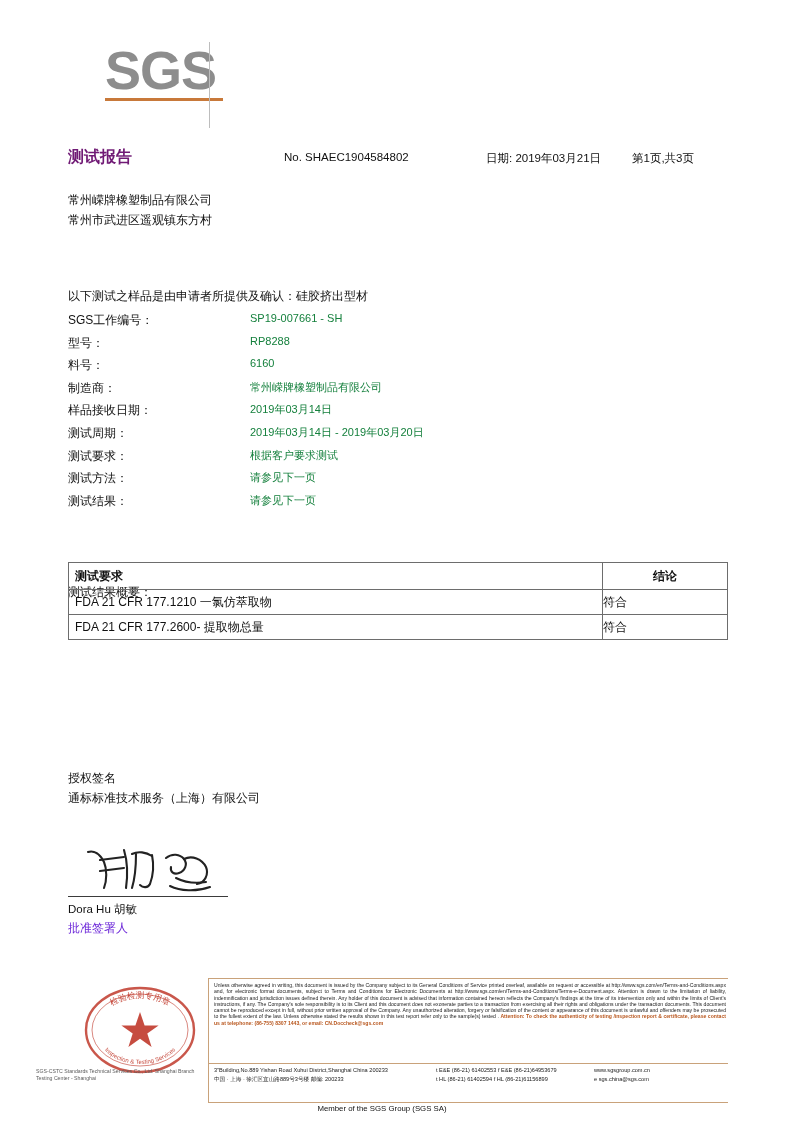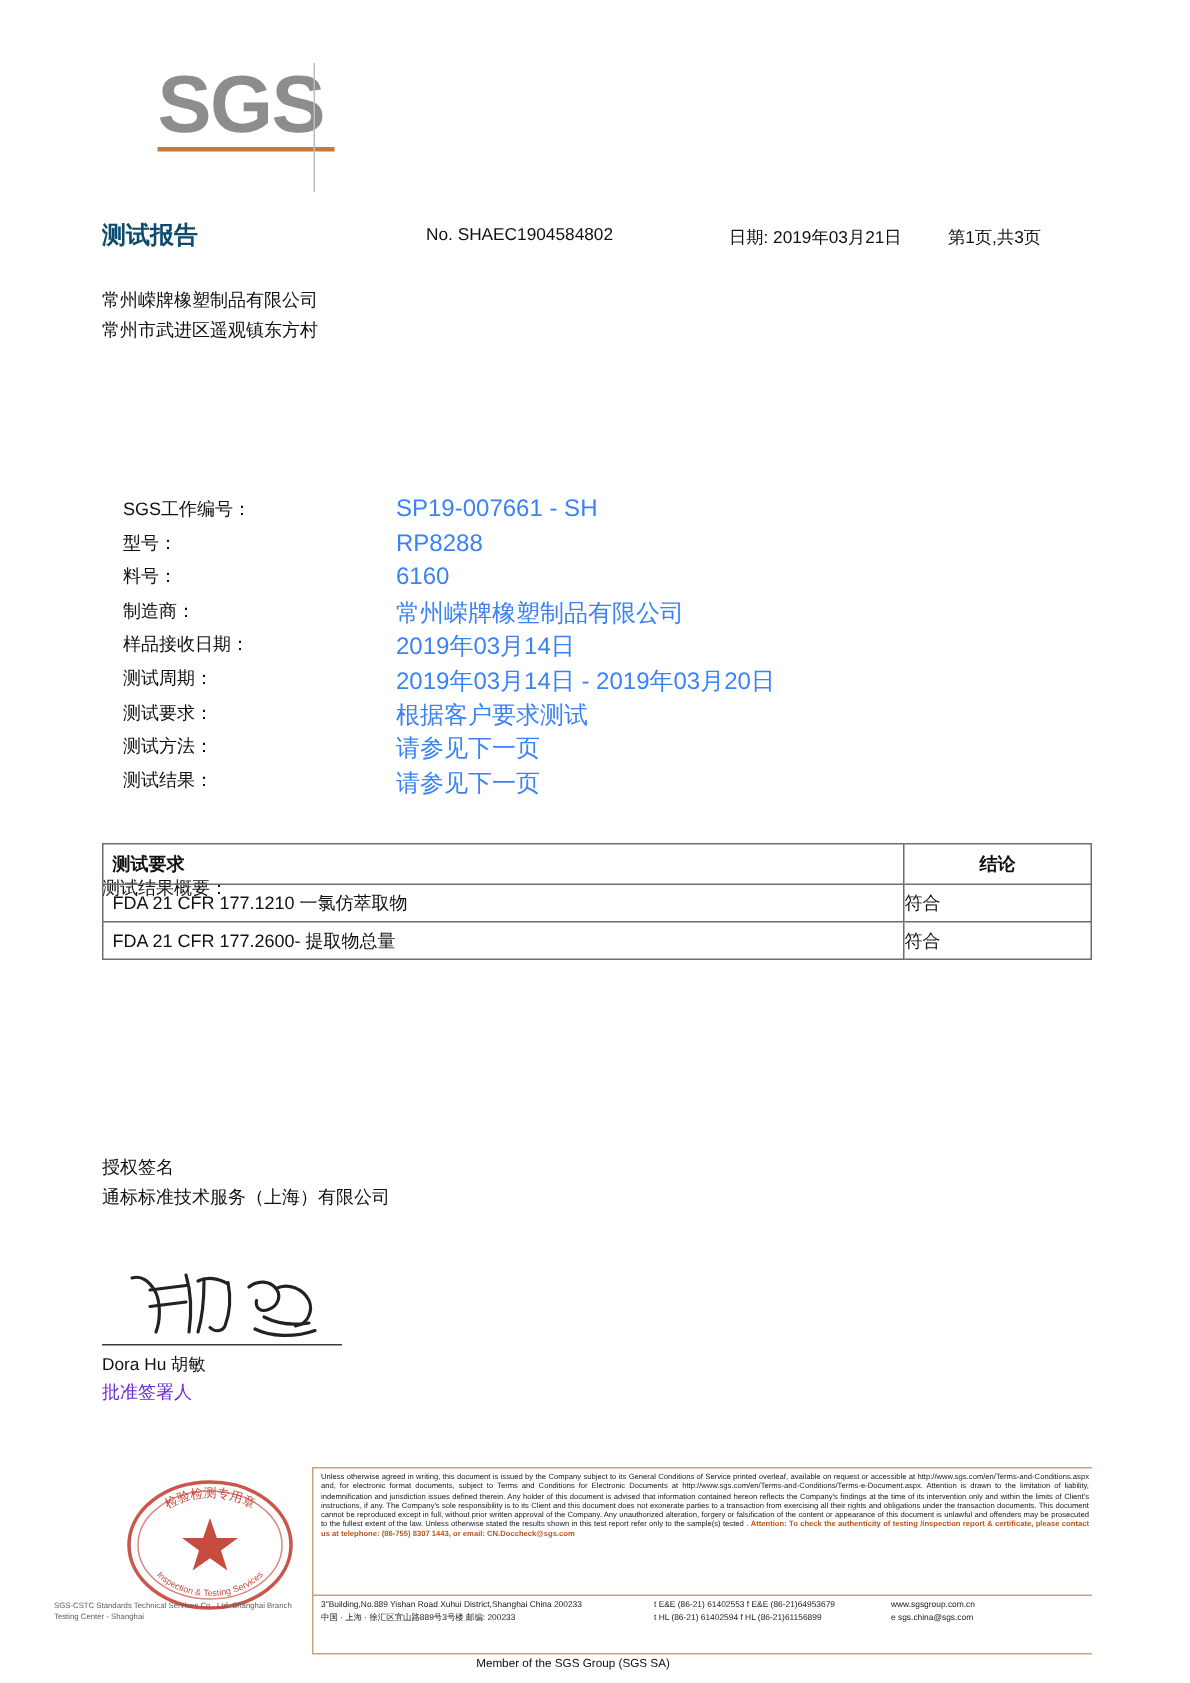--- a/index.html
+++ b/index.html
@@ -69,7 +69,7 @@
     top: 0;
     font-size: 16px;
     font-weight: bold;
-    color: #0c4a6e;
+    color: #701a75;
   }
   .doc-no {
     position: absolute;

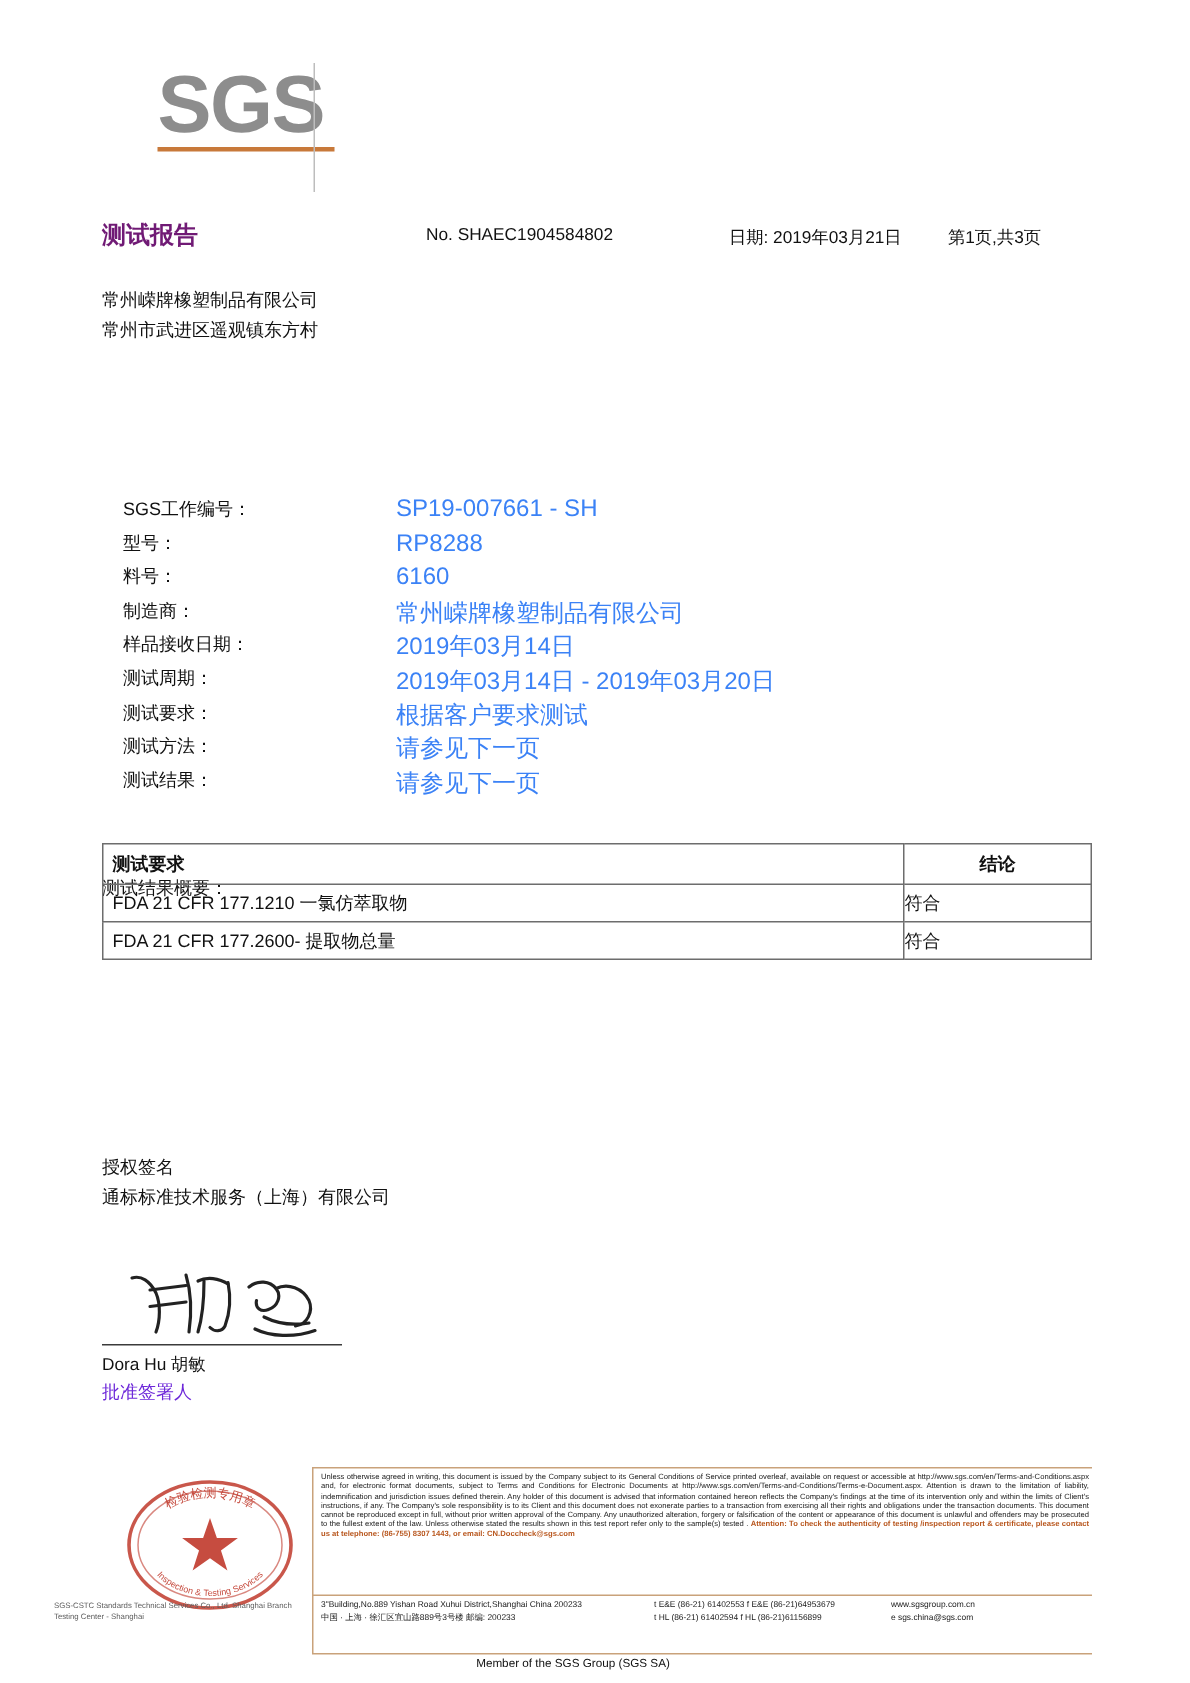--- a/index.html
+++ b/index.html
@@ -341,6 +341,7 @@
     <div>常州市武进区遥观镇东方村</div>
   </div>
 
+  <div class="intro">以下测试之样品是由申请者所提供及确认：硅胶挤出型材</div>
 
   <div class="fields">
     <div class="field-row">

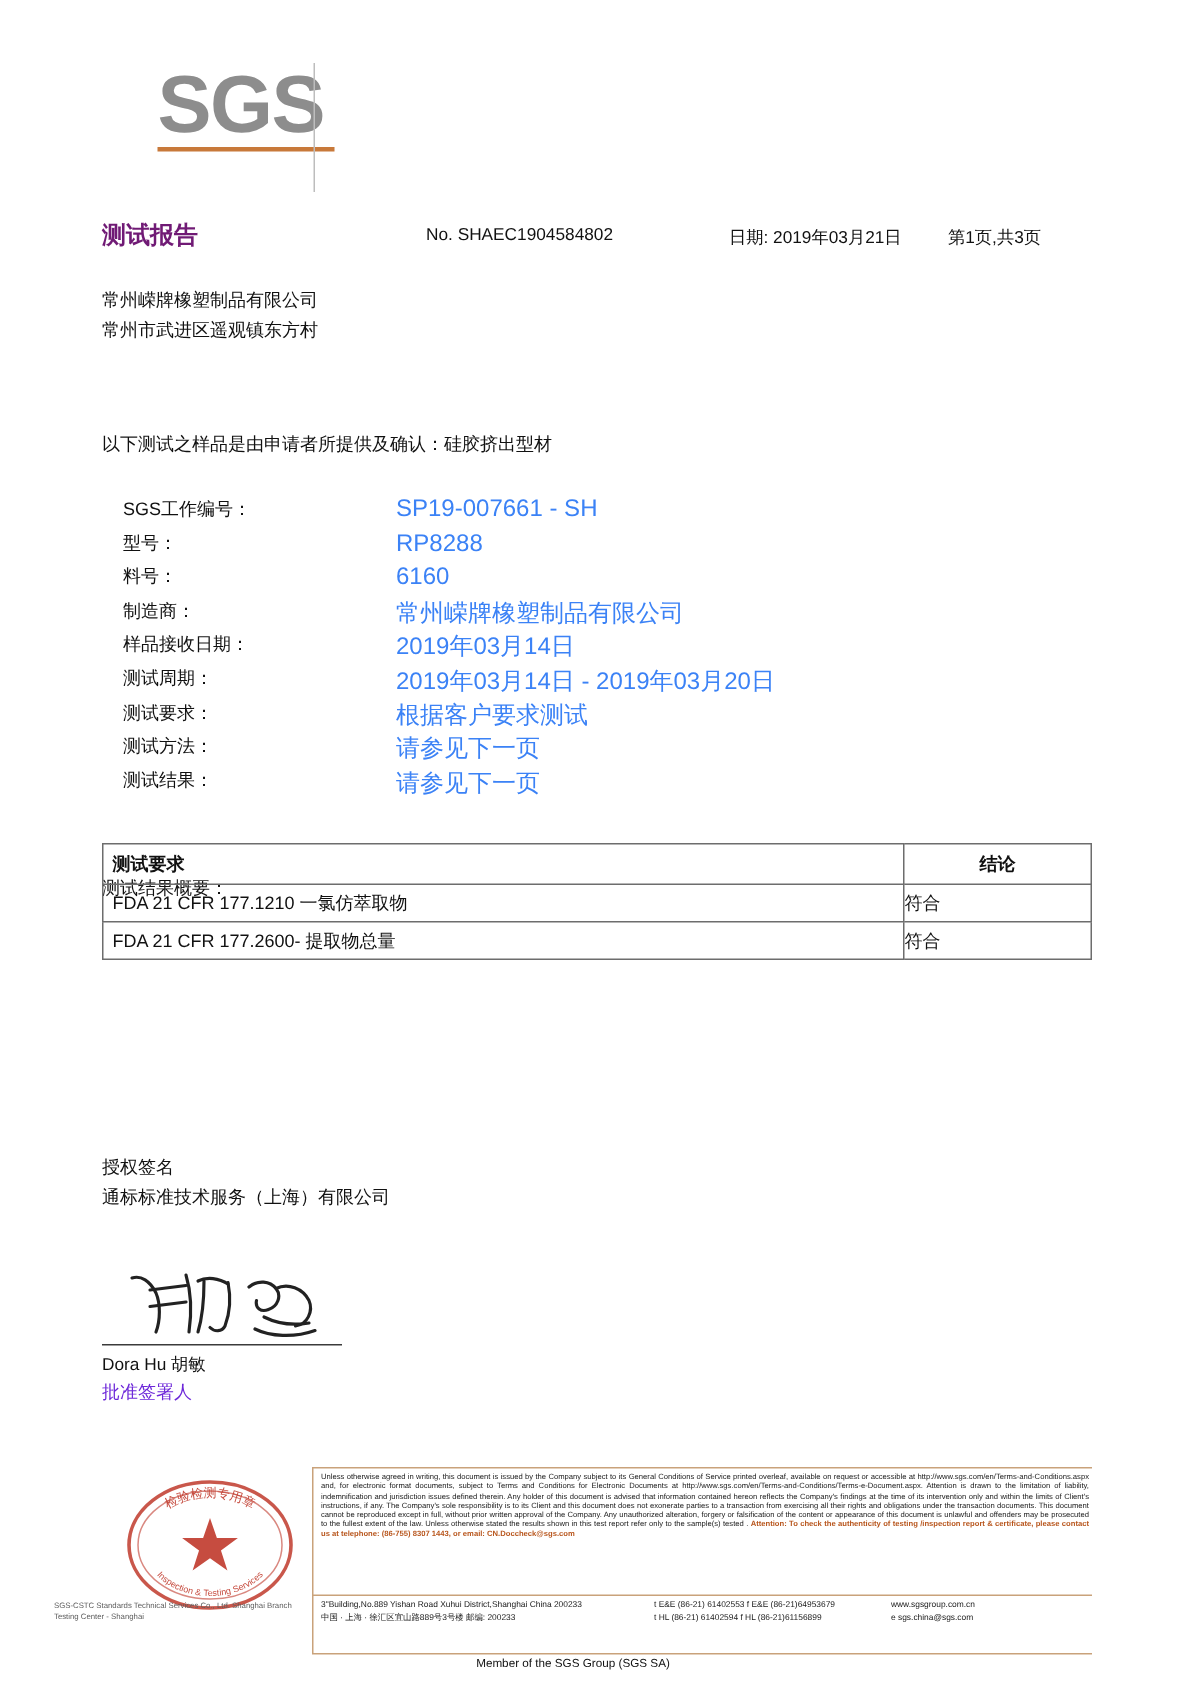--- a/index.html
+++ b/index.html
@@ -115,10 +115,9 @@
   
   .fields {
     position: absolute;
-    left: 82px;
+    left: 68px;
     top: 312px;
     width: 660px;
-    margin-top: 19px;
   }
   .field-row {
     display: flex;

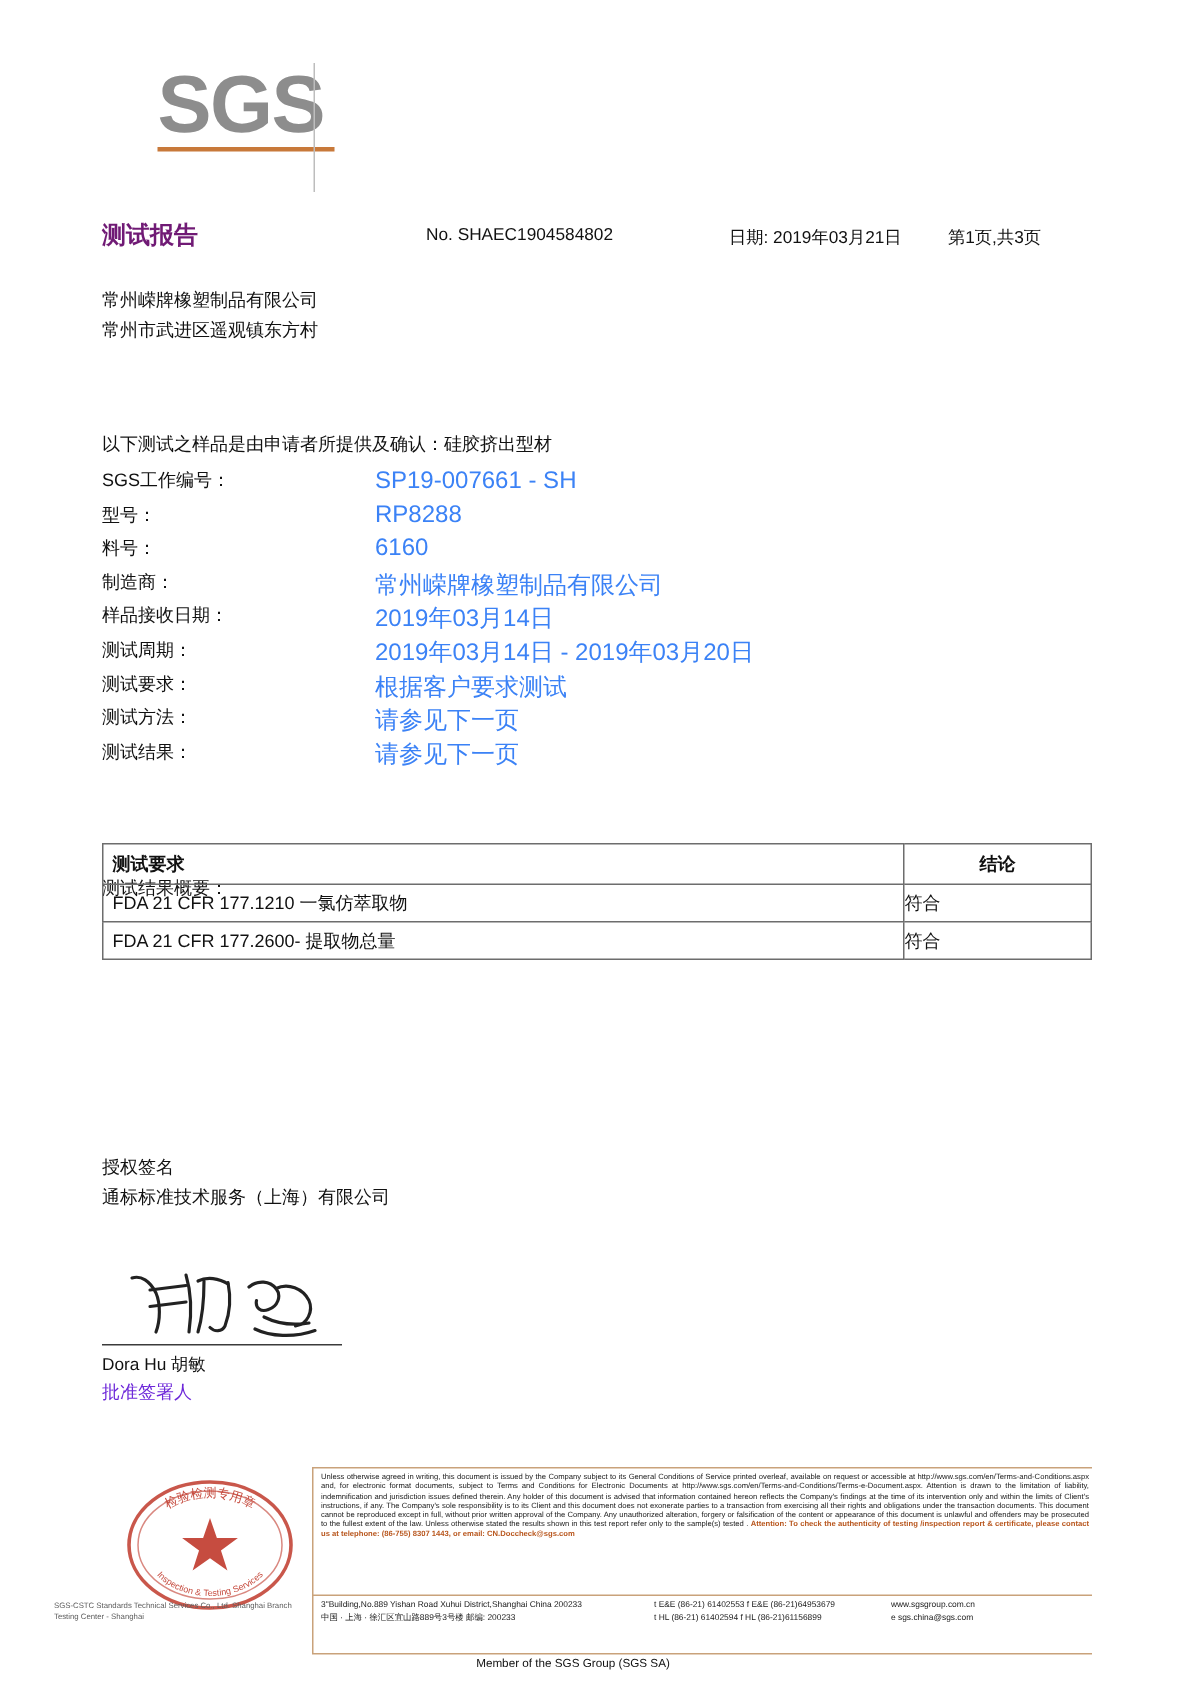--- a/index.html
+++ b/index.html
@@ -131,8 +131,8 @@
     white-space: nowrap;
   }
   .field-value {
-    font-size: 16px;
-    color: #3b82f6;
+    font-size: 11px;
+    color: #15803d;
     white-space: nowrap;
   }
 

